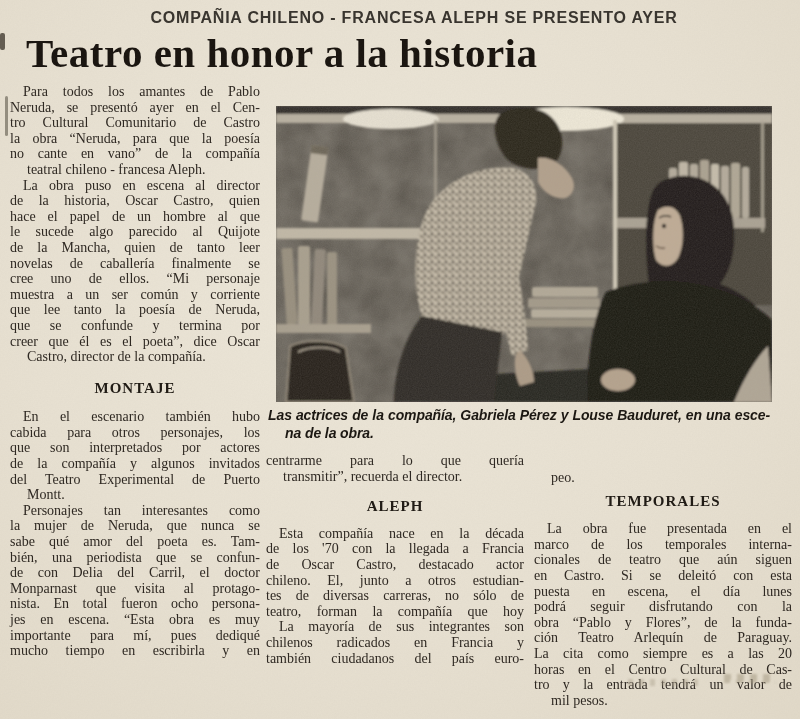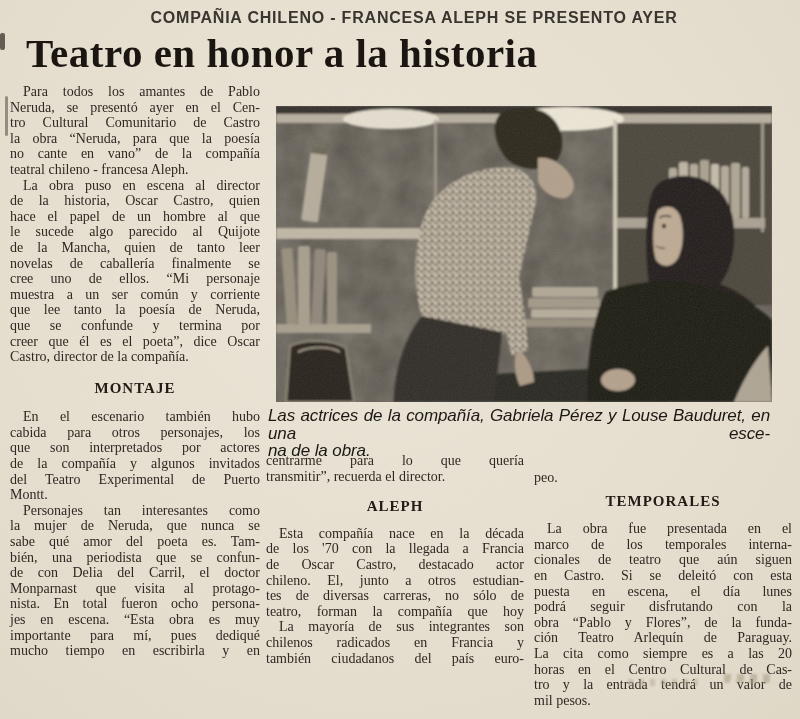--- a/index.html
+++ b/index.html
@@ -27,7 +27,7 @@
   .para { margin:0; text-indent:13px; }
   .para.flush { text-indent:0; }
   .jl { display:block; white-space:pre-line; text-align:justify; text-align-last:justify; }
-  .ll { display:block; text-indent:0; text-align:left; }
+  .ll { display:block; text-indent:0; text-align:left;margin-left:17px; }
   .heading {
     font-weight:bold; text-align:center; font-size:15px; letter-spacing:1px;
     color:#1d1812; text-indent:0;

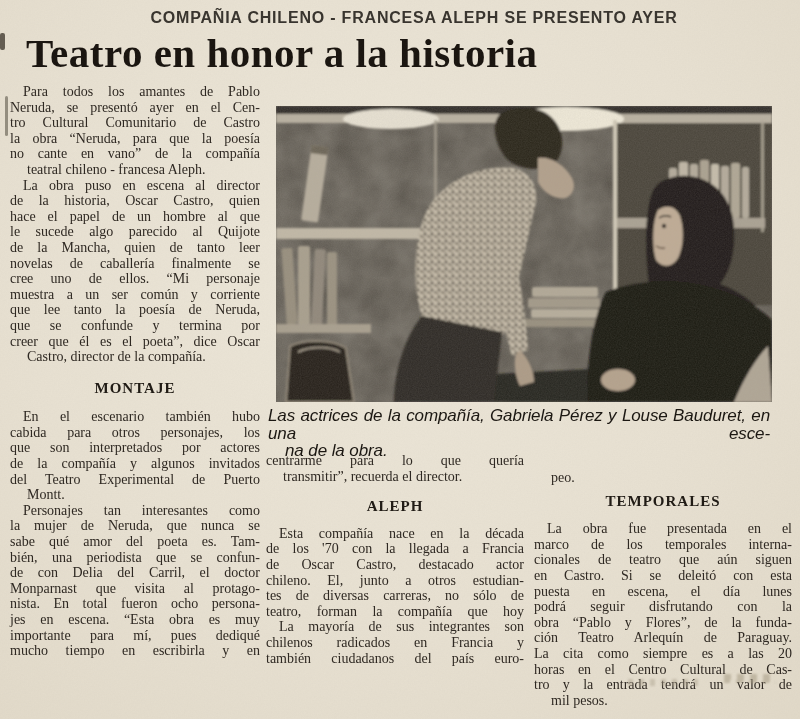--- a/index.html
+++ b/index.html
@@ -40,8 +40,8 @@
   .photo-wrap svg { display:block; }
   .caption {
     position:absolute; left:268px; top:407px; width:502px;
-    font-family:"Liberation Sans", sans-serif; font-style:italic; font-weight:normal;
-    font-size:17px; line-height:17.5px; letter-spacing:-0.1px; color:#18140f;
+    font-family:"Liberation Sans", sans-serif; font-style:italic; font-weight:bold;
+    font-size:14px; line-height:17.5px; letter-spacing:-0.1px; color:#18140f;
   }
   .caption .jl { text-align-last:justify; }
   

